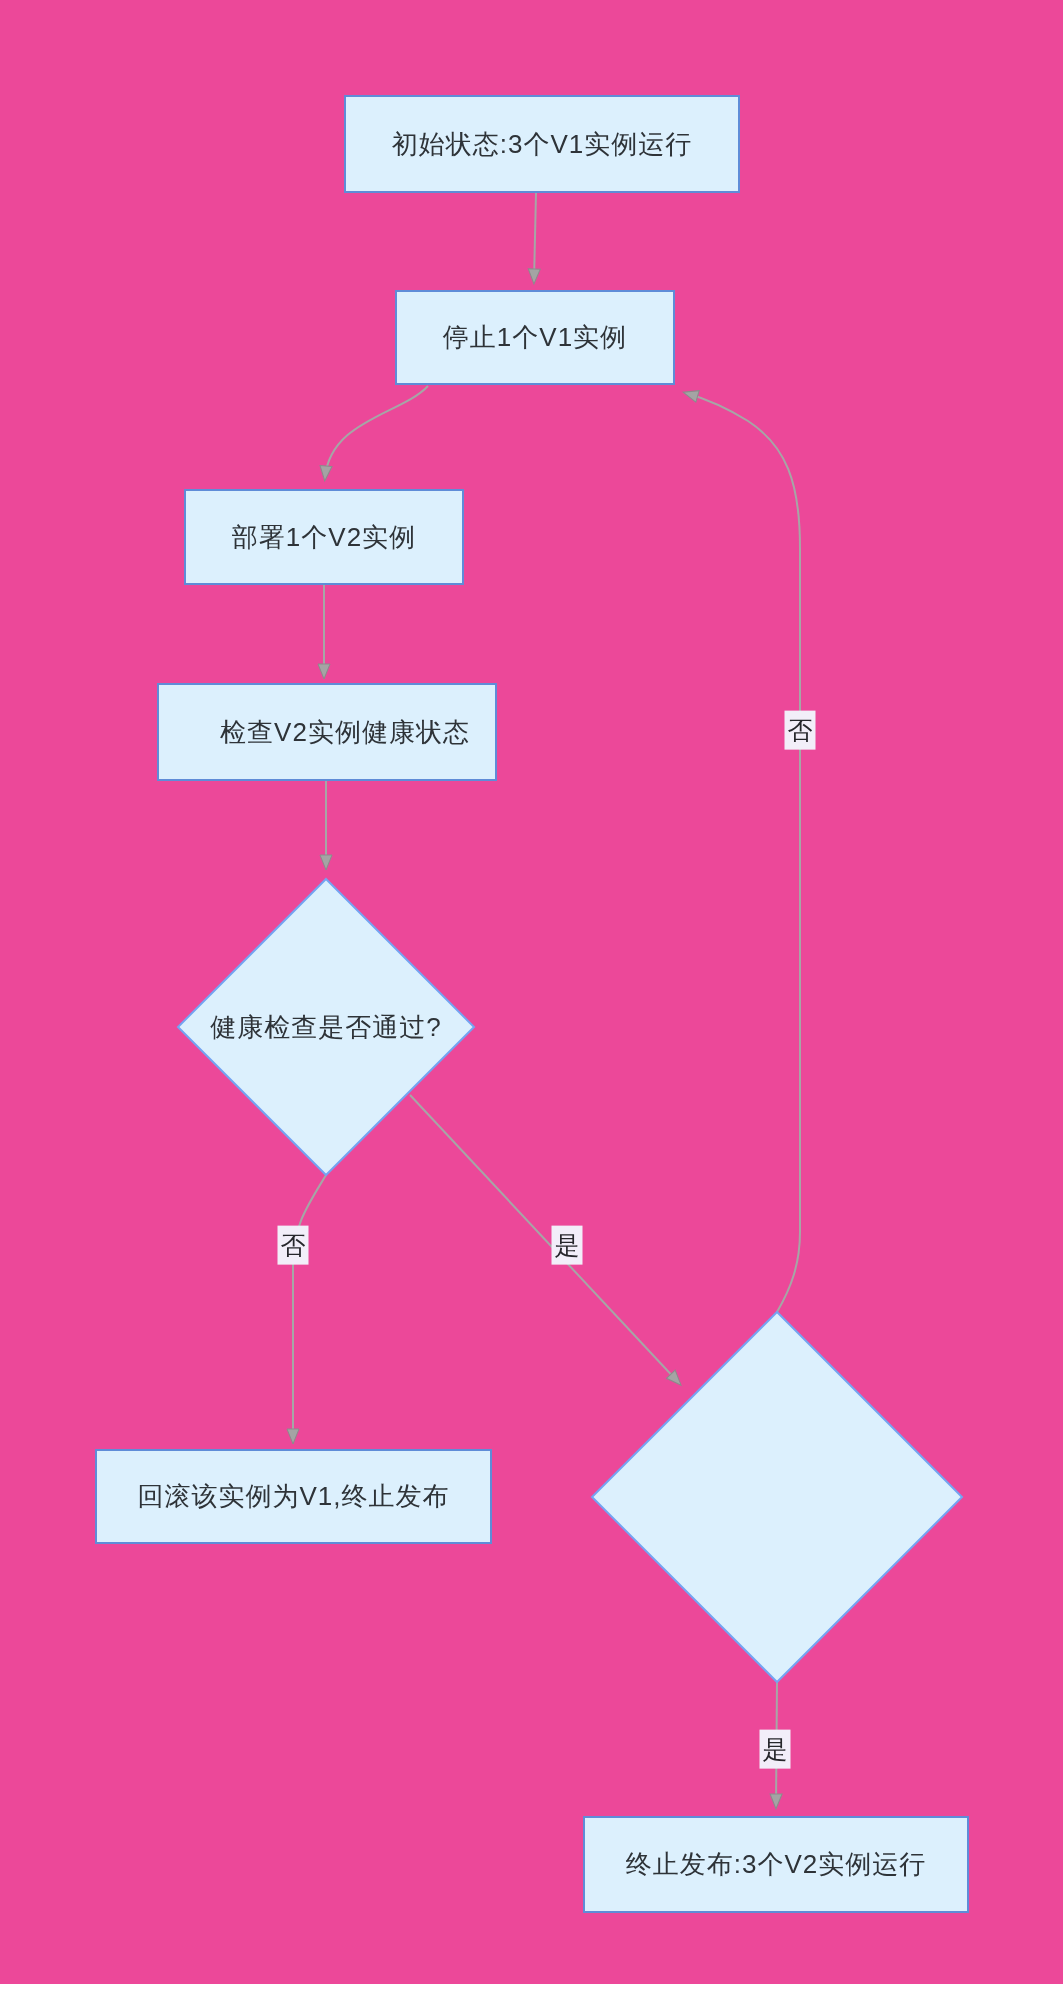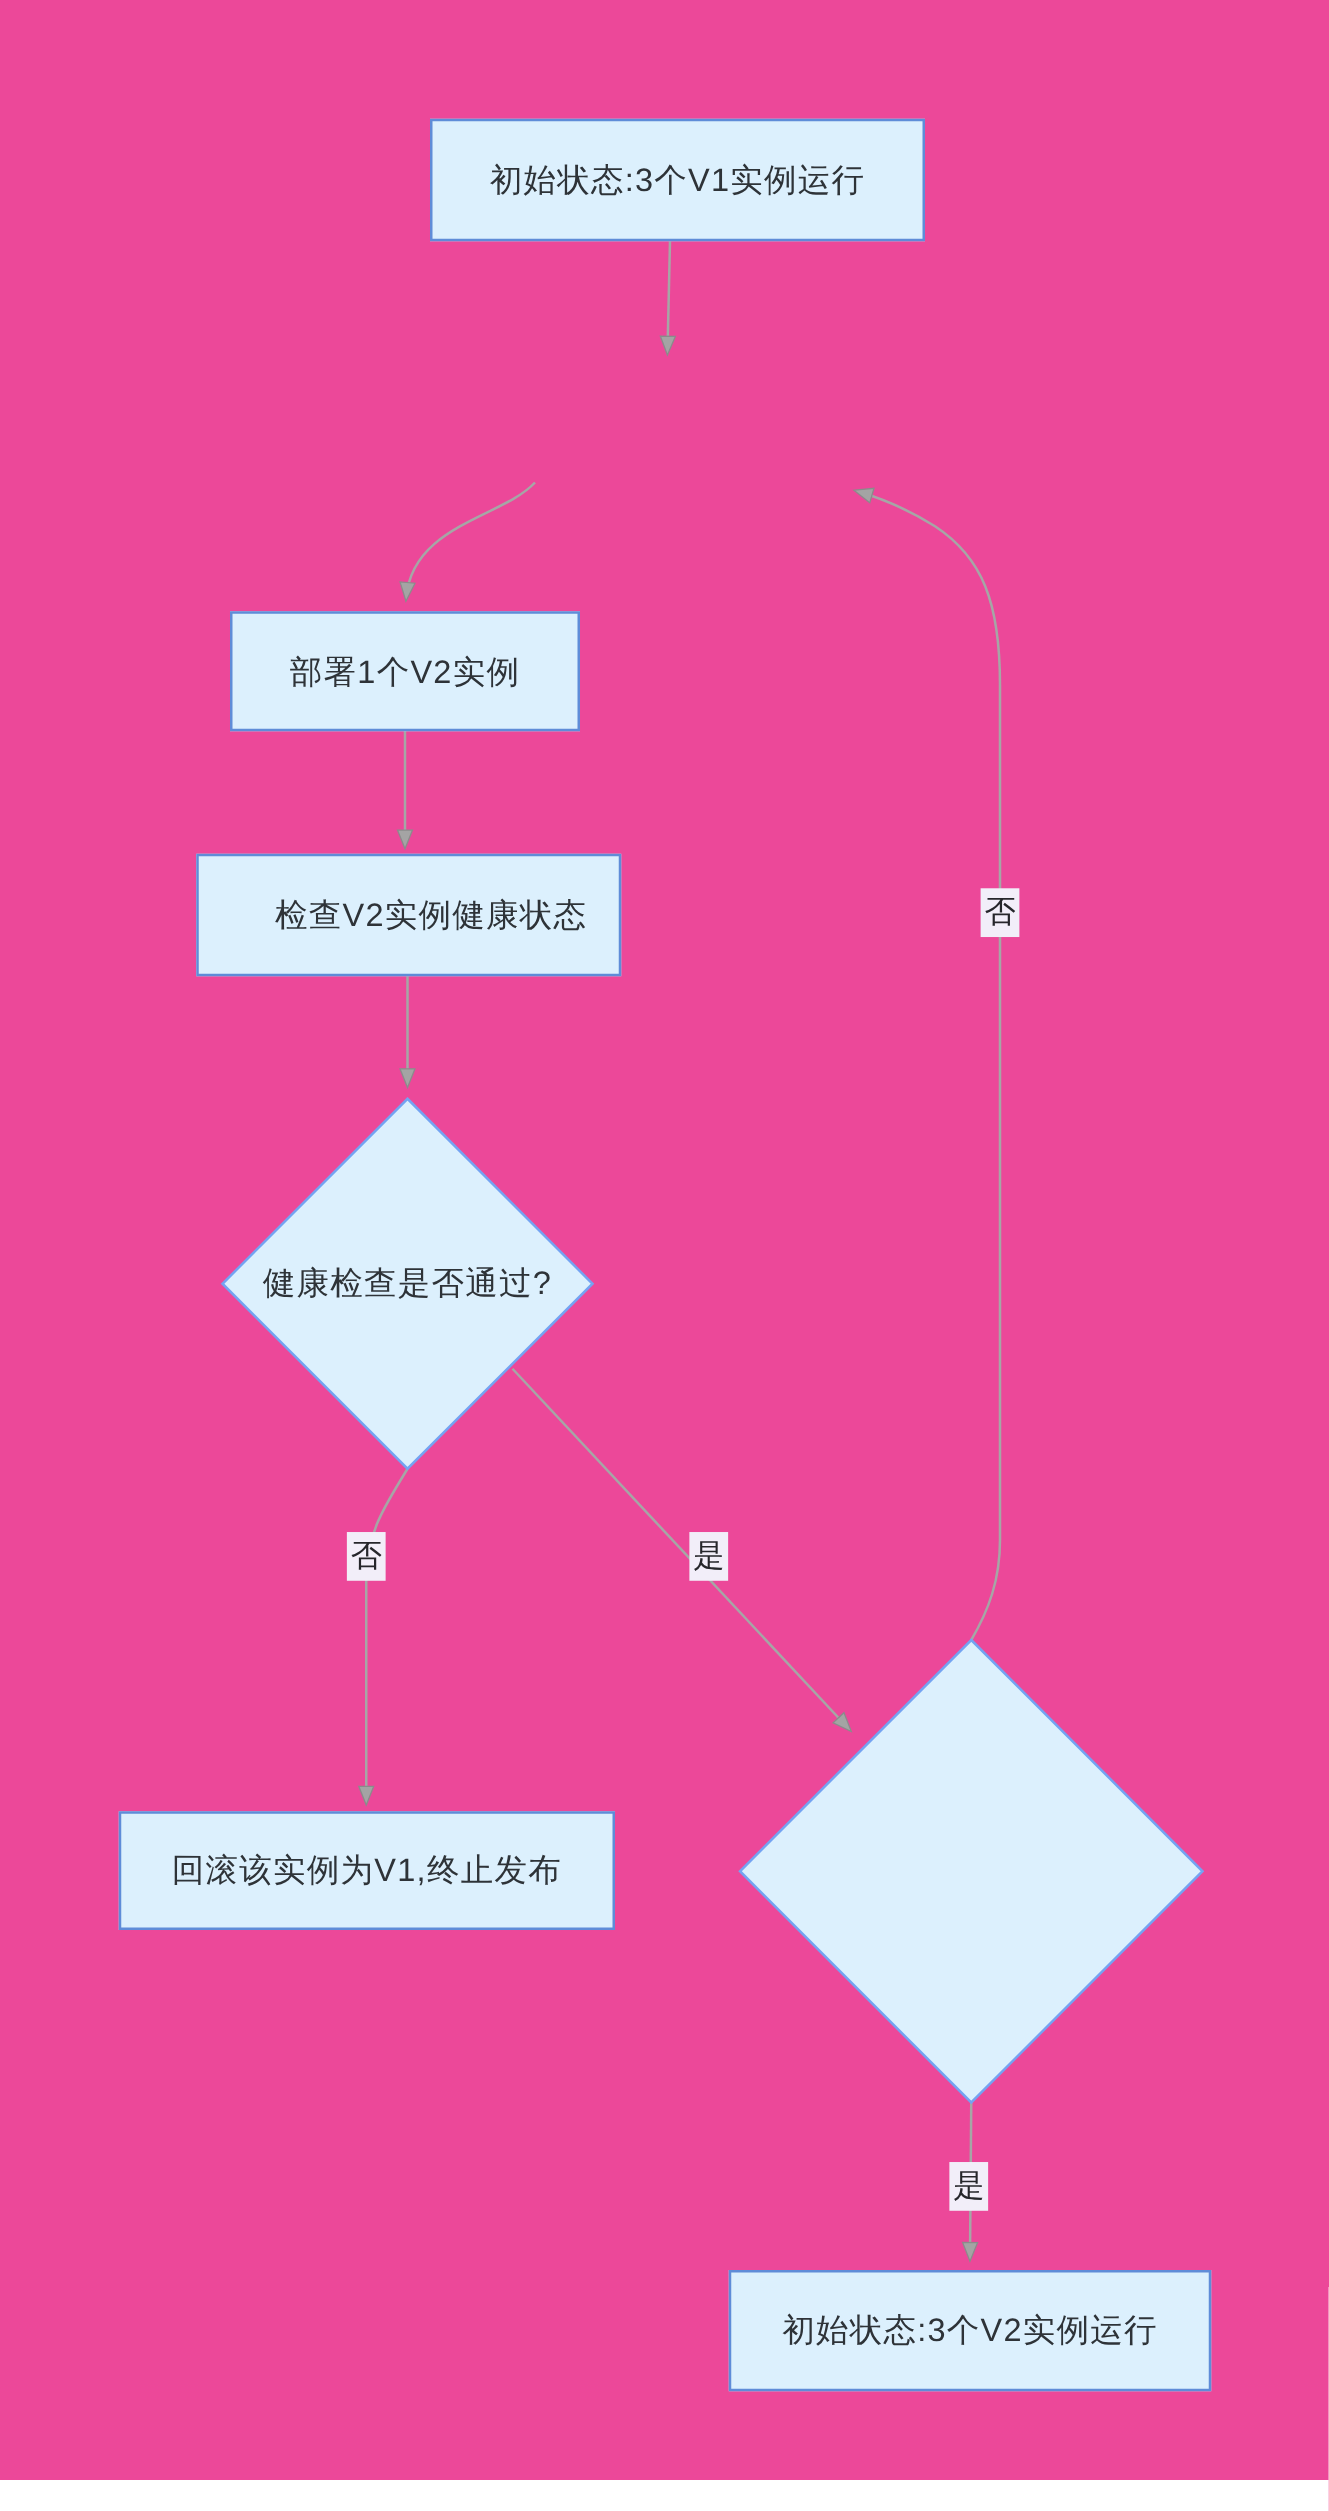--- a/index.html
+++ b/index.html
@@ -97,6 +97,7 @@
 
   <div class="node" style="left:344px; top:95px; width:396px; height:98px;">初始状态:3个V1实例运行</div>
 
+  <div class="node" style="left:395px; top:290px; width:280px; height:95px;">停止1个V1实例</div>
 
   <div class="node" style="left:184px; top:489px; width:280px; height:96px;">部署1个V2实例</div>
 

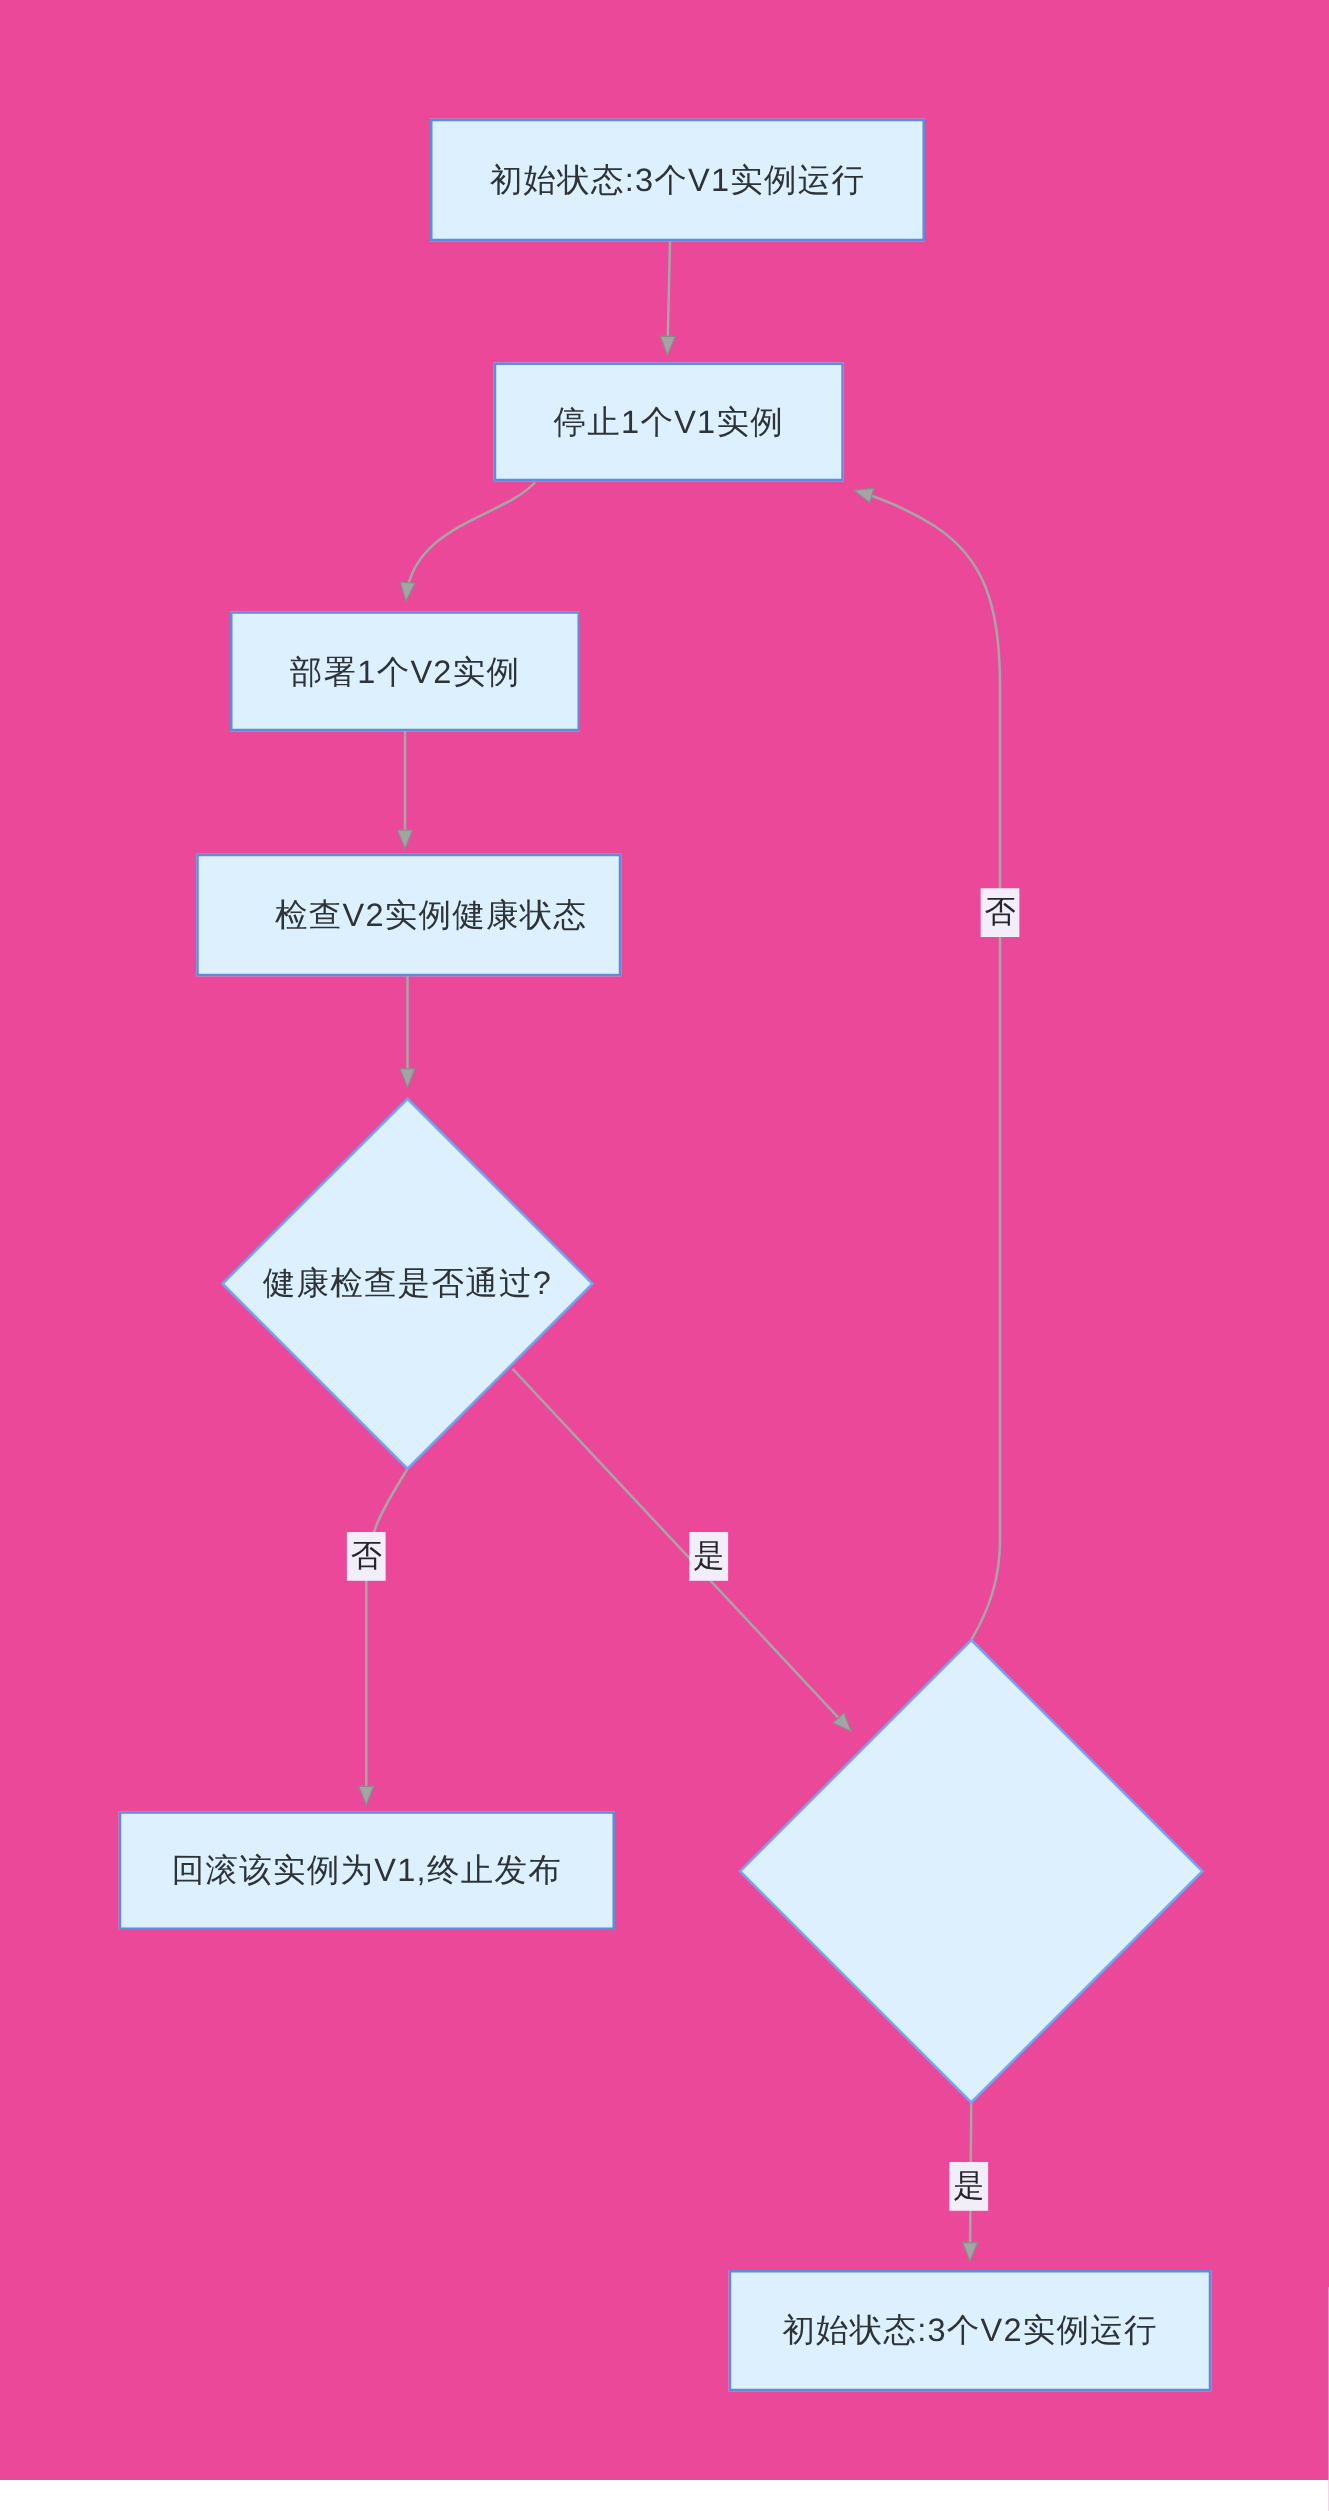--- a/index.html
+++ b/index.html
@@ -105,7 +105,7 @@
 
   <div class="node" style="left:95px; top:1449px; width:397px; height:95px;">回滚该实例为V1,终止发布</div>
 
-  <div class="node" style="left:583px; top:1816px; width:386px; height:97px;">初始状态:3个V2实例运行</div>
+  <div class="node" style="left:583px; top:1816px; width:386px; height:97px;">终止发布:3个V2实例运行</div>
 
   <div class="diamond-label" style="left:326px; top:1027px;">健康检查是否通过?</div>
 

